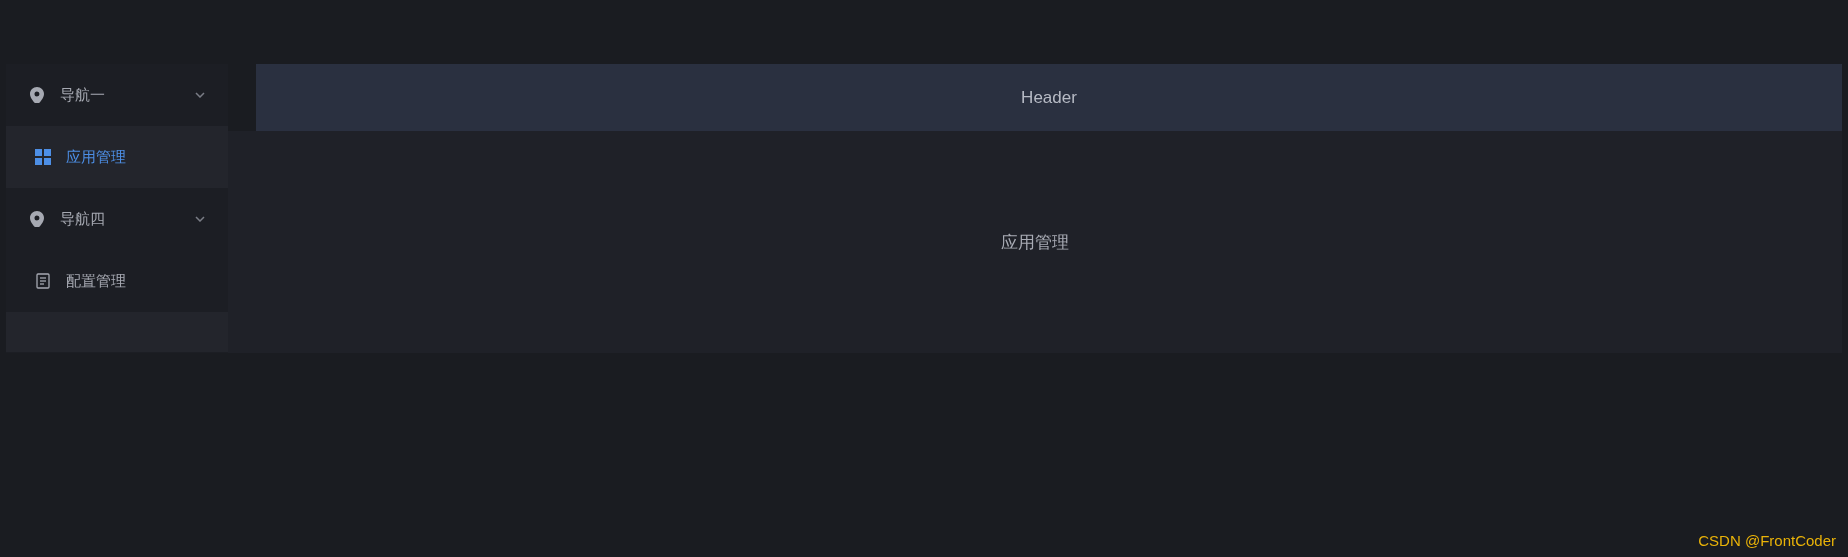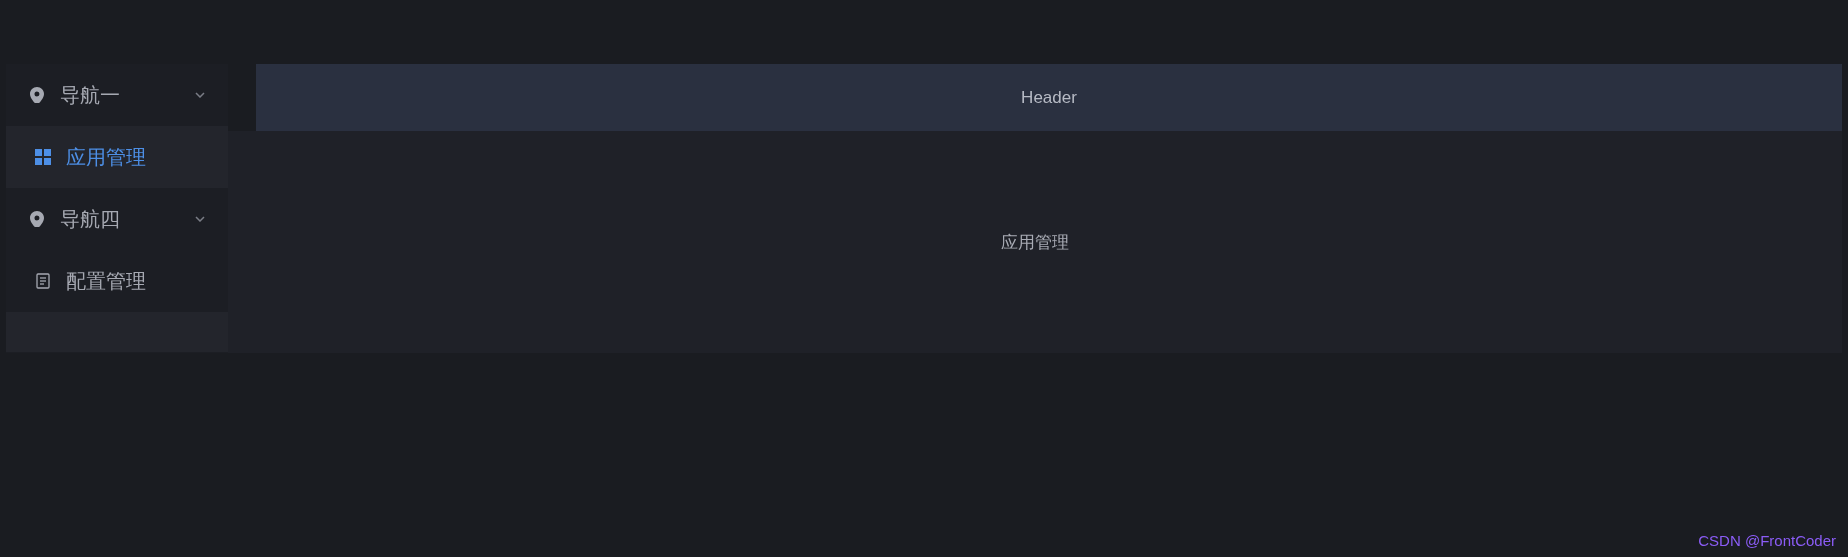--- a/index.html
+++ b/index.html
@@ -35,7 +35,7 @@
       align-items: center;
       padding-left: 28px;
       color: #a6a9b2;
-      font-size: 20px;
+      font-size: 15px;
       cursor: pointer;
       position: relative;
     }

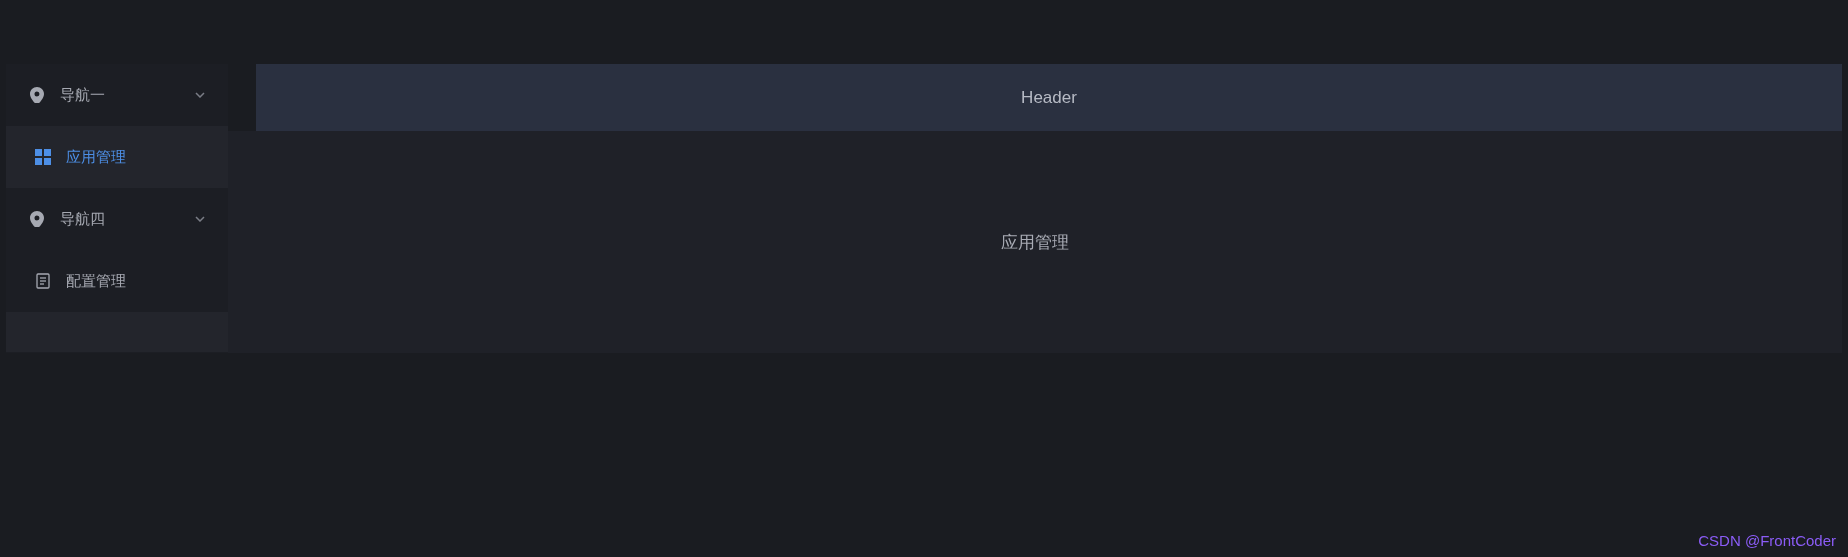--- a/index.html
+++ b/index.html
@@ -101,7 +101,7 @@
       position: absolute;
       bottom: 8px;
       right: 12px;
-      color: #8b5cf6;
+      color: #eab308;
       font-size: 15px;
       font-family: Arial, sans-serif;
     }

